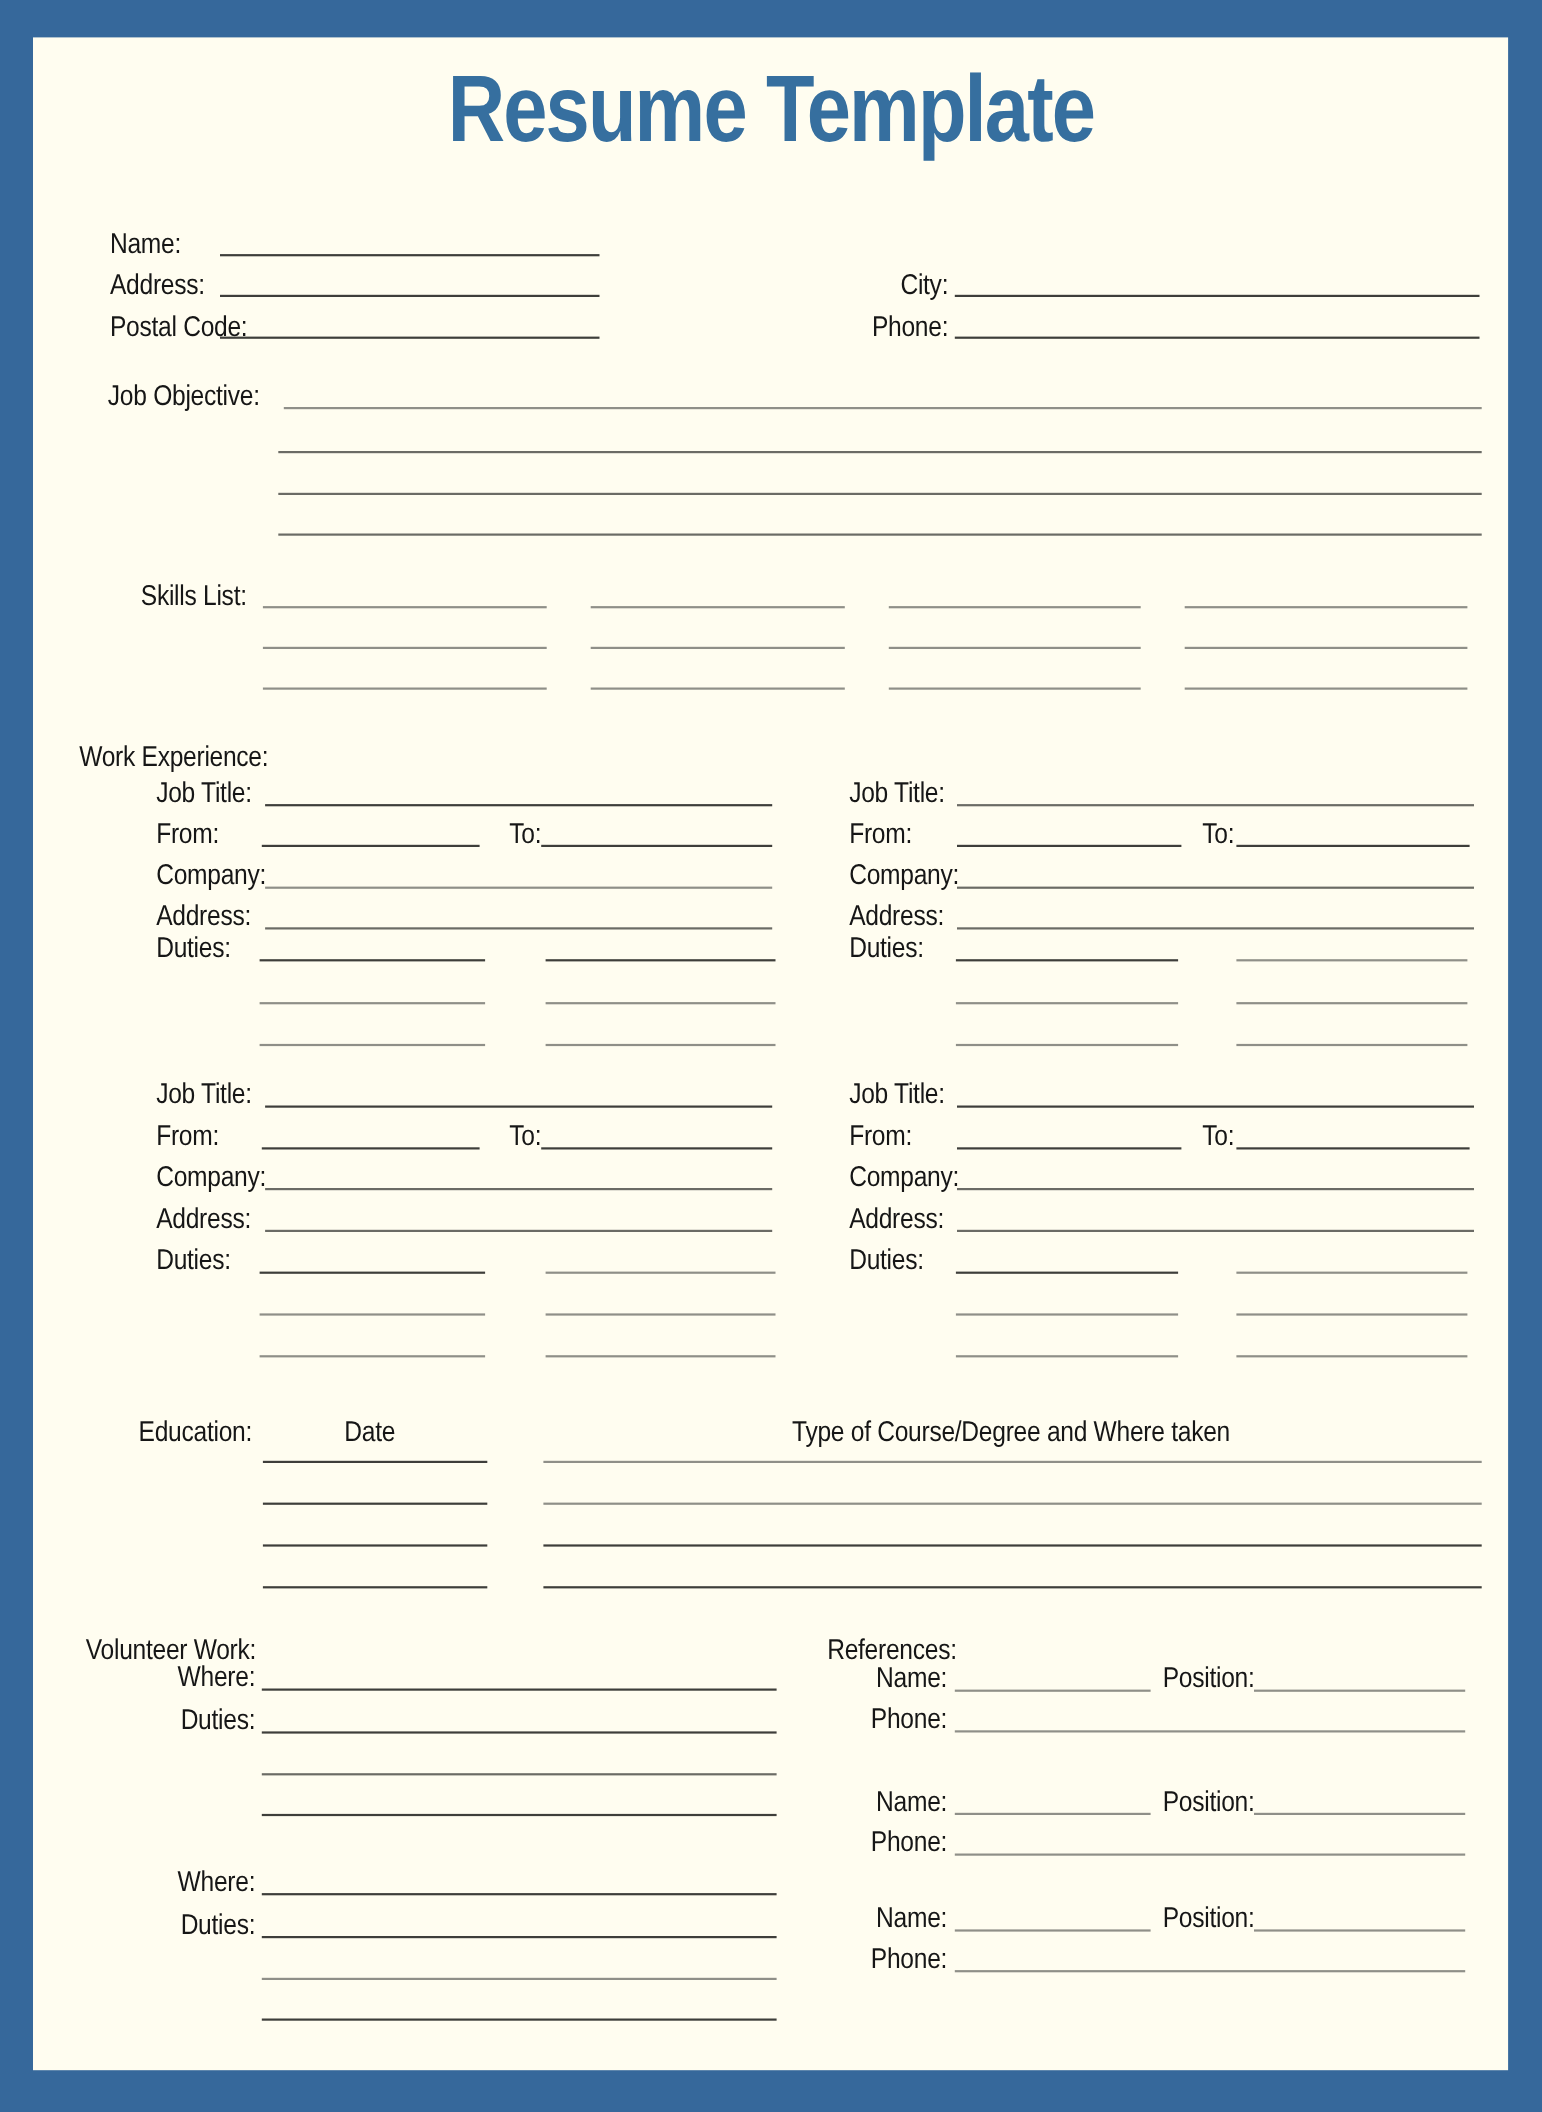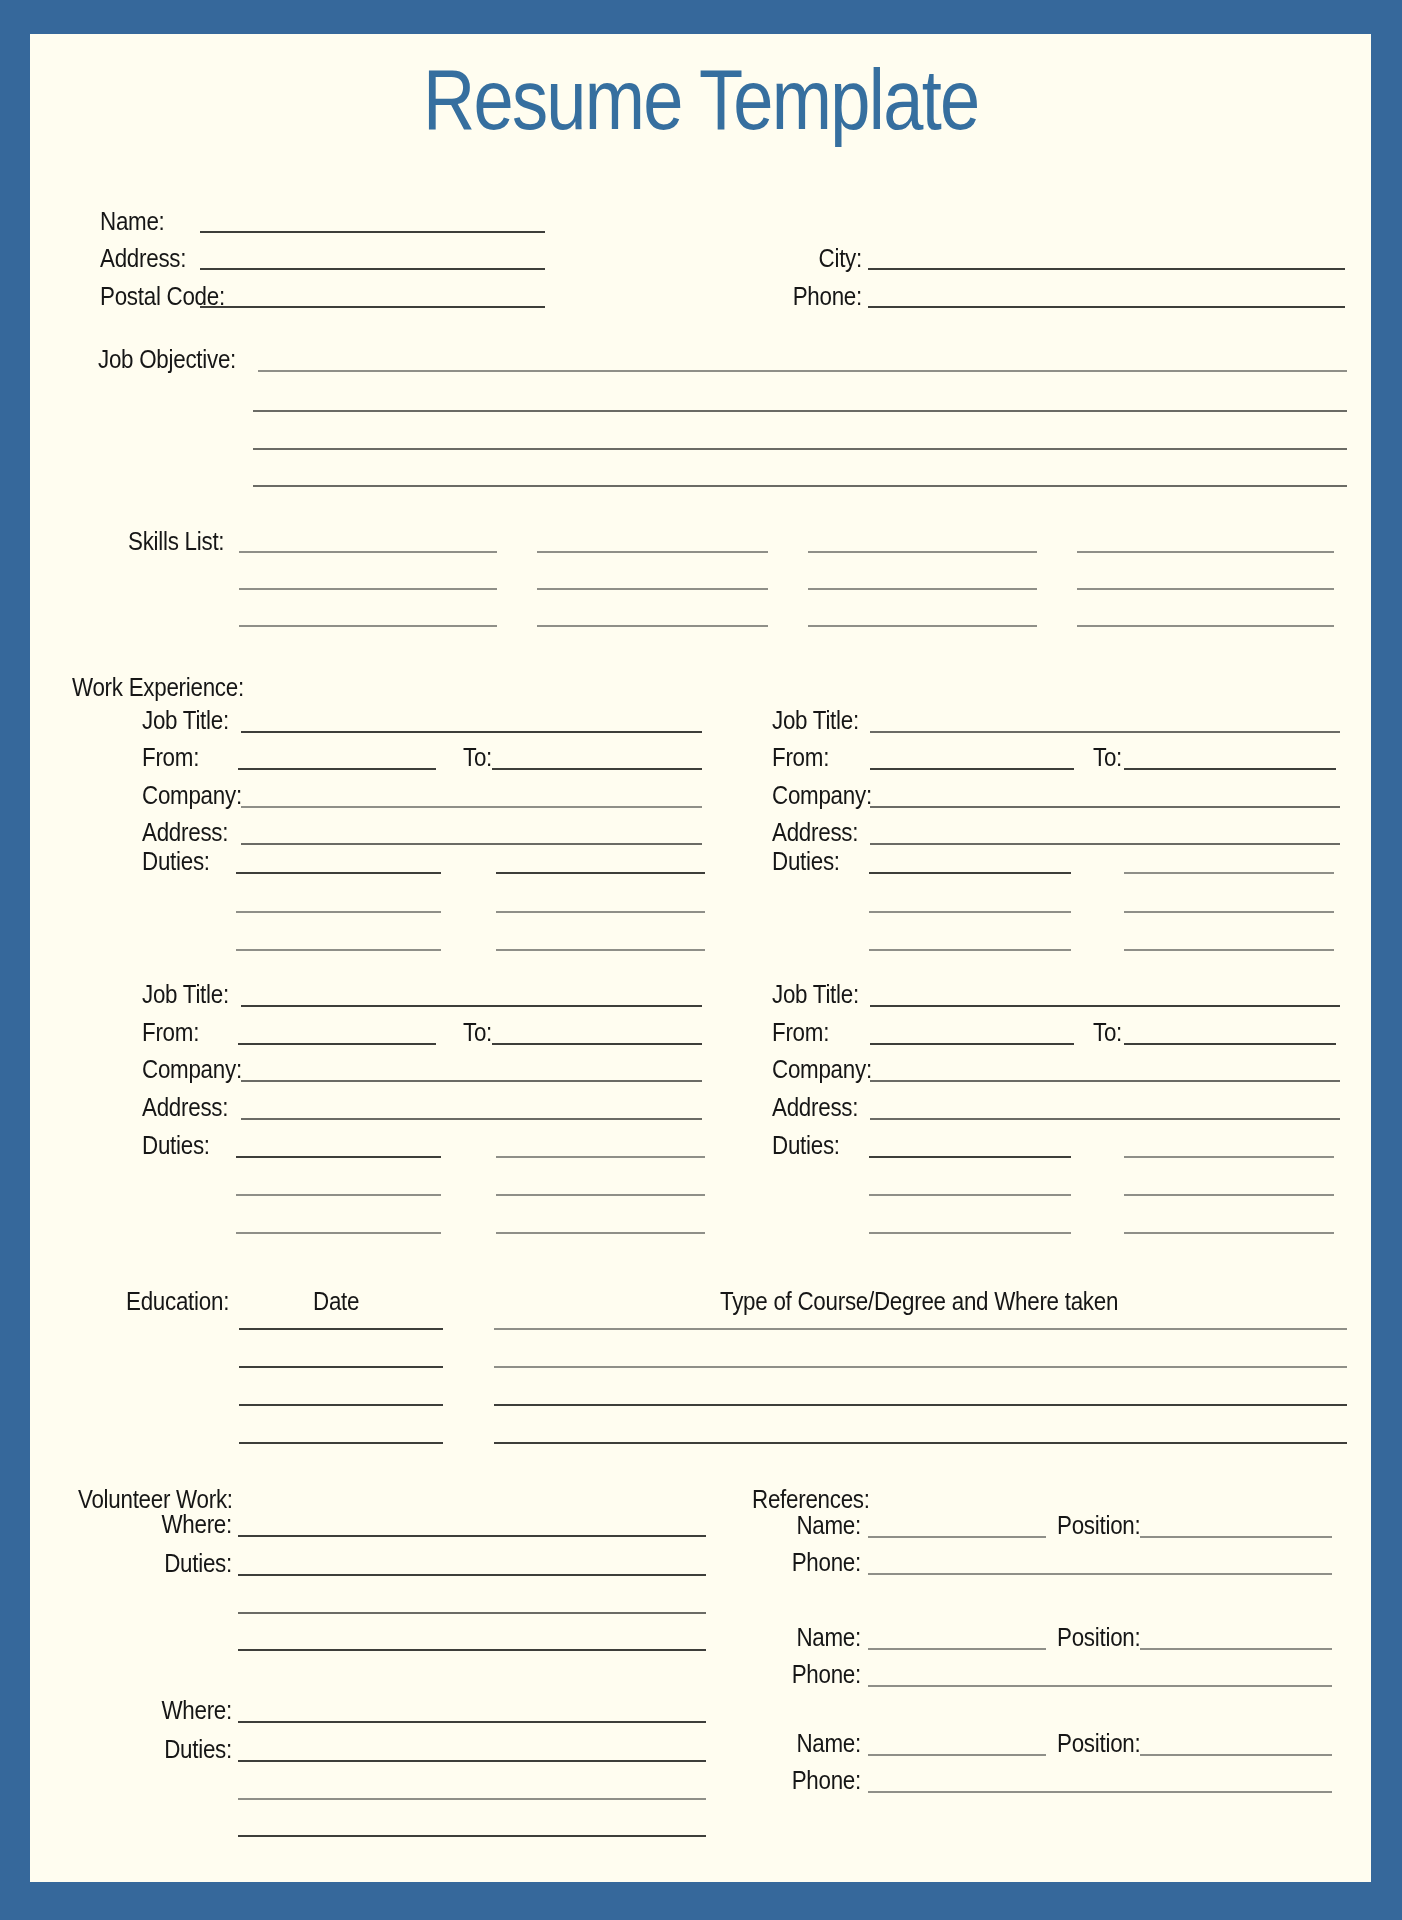--- a/index.html
+++ b/index.html
@@ -17,7 +17,7 @@
   }
   .title{
     position:absolute; top:16px; left:0; width:100%; text-align:center;
-    color:var(--title); font-size:86px; font-weight:400; letter-spacing:-2px;
+    color:var(--title); font-size:86px; font-weight:700; letter-spacing:-2px;
   }
   .title span{display:inline-block; transform:scaleX(0.84);}
   .lbl{

